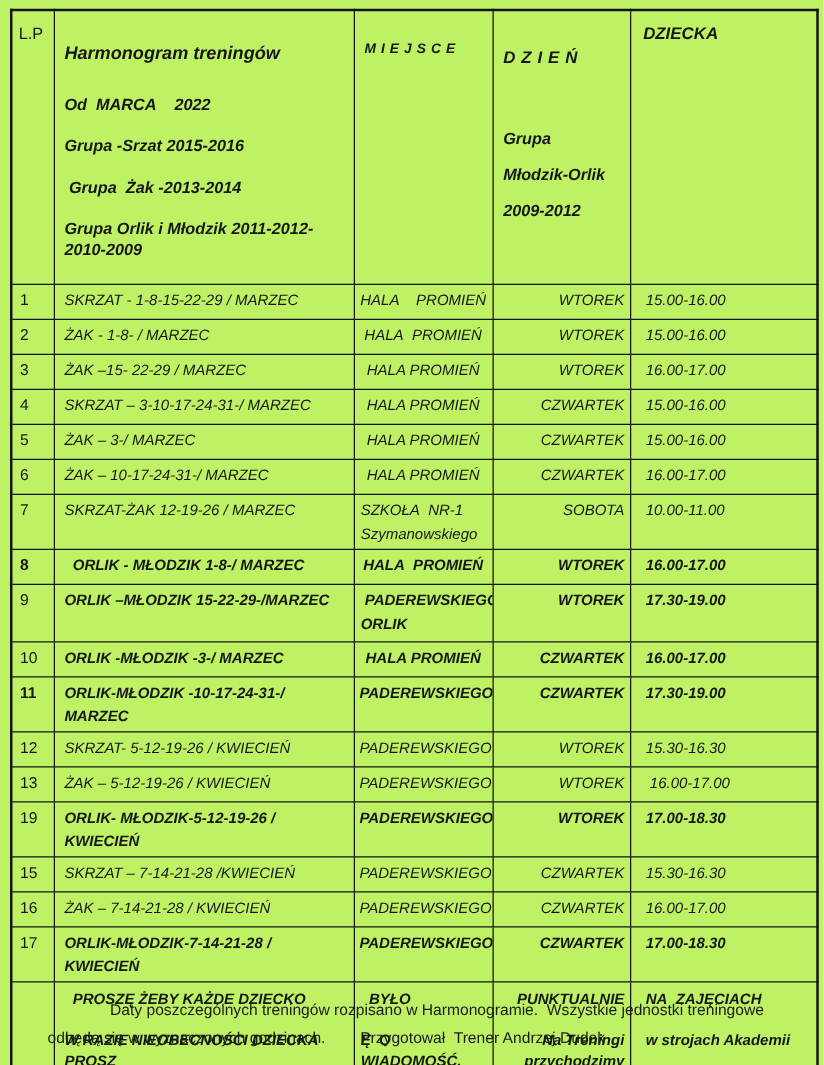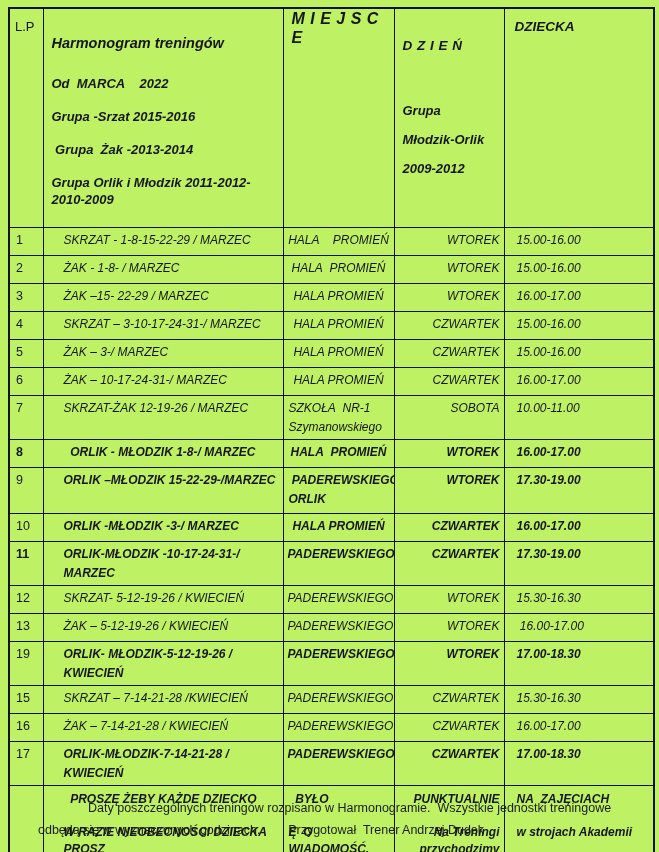--- a/index.html
+++ b/index.html
@@ -53,7 +53,7 @@
   td.h-main { padding:6px 6px 0 8px; }
   .h-title { font-weight:700; font-size:14.5px; line-height:18px; margin-bottom:5px; }
   .h-sub   { font-weight:700; font-size:13px; line-height:16.5px; white-space:pre-line; }
-  td.h-miejsce { font-weight:700; font-size:16px; padding:0 2px 0 8px; letter-spacing:0.5px; }
+  td.h-miejsce { font-weight:700; font-size:11px; padding:21px 2px 0 8px; letter-spacing:0.5px; }
   td.h-dzien   { padding:8px 2px 0 8px; }
   .h-dzien-title { font-weight:700; font-size:13.5px; letter-spacing:0.5px; }
   .h-dzien-group { font-weight:700; font-size:13px; line-height:29px; margin-top:22px; white-space:pre-line; }

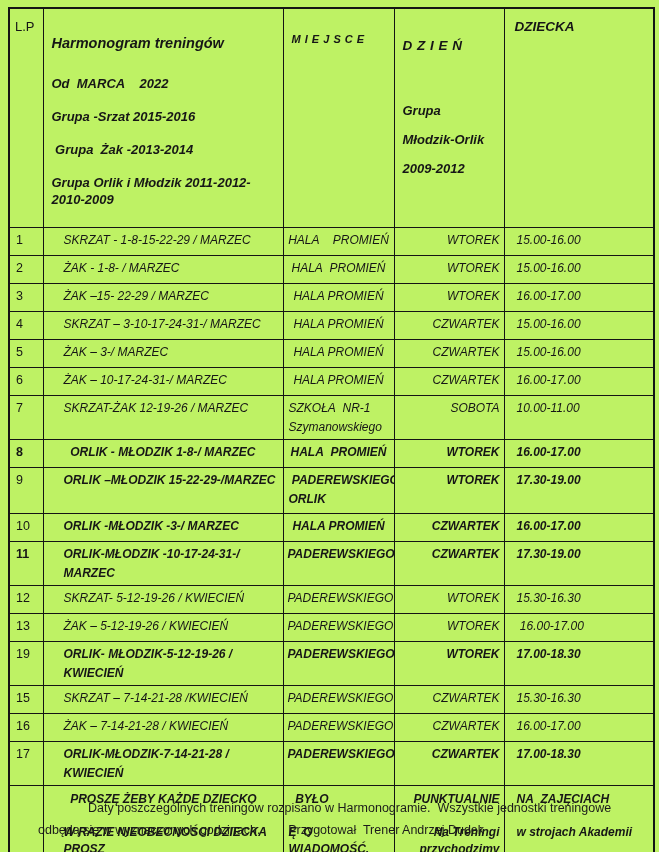--- a/index.html
+++ b/index.html
@@ -29,7 +29,7 @@
   }
   
   td.lp { font-style:normal; font-size:12.5px; padding-left:6px; }
-  td.training { padding-left:20px; }
+  td.training { padding-left:8px; }
   td.place { text-align:center; }
   td.place.left { text-align:left; padding-left:5px; }
   td.day { text-align:right; }

